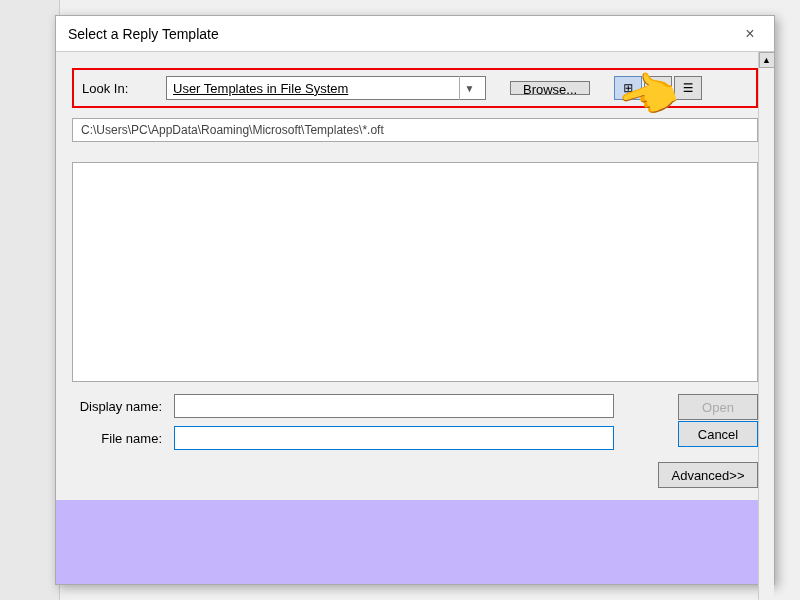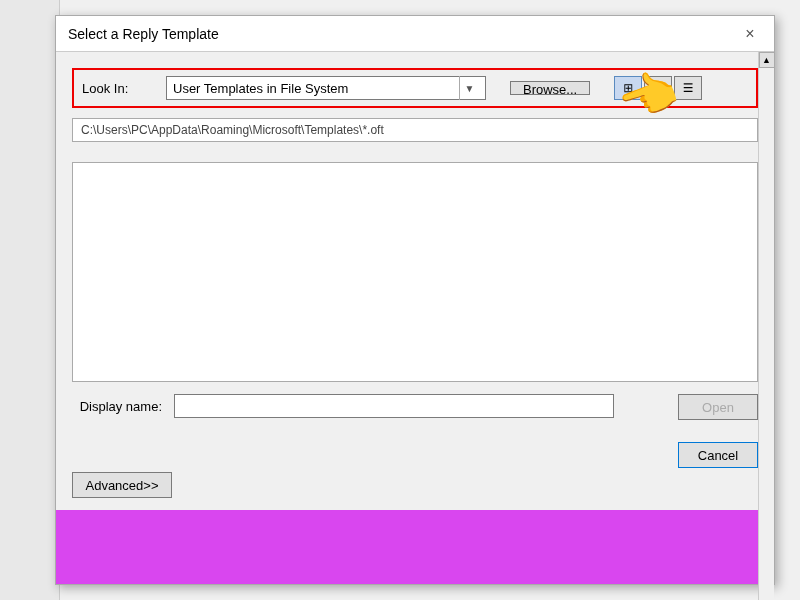--- a/index.html
+++ b/index.html
@@ -39,7 +39,7 @@
       left: 55px;
       width: 720px;
       height: 570px;
-      background: #d946ef;
+      background: #c4b5fd;
       border: 1px solid #aaa;
       box-shadow: 3px 3px 10px rgba(0,0,0,0.3);
     }

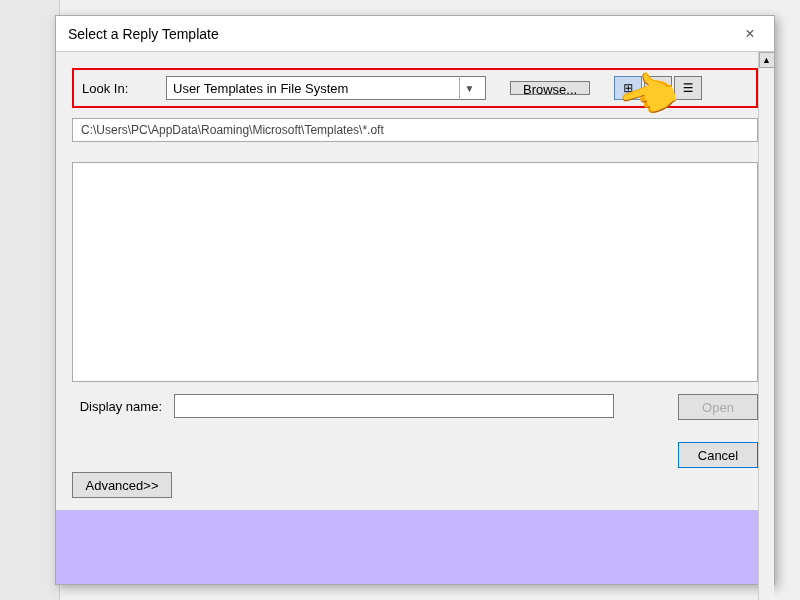--- a/index.html
+++ b/index.html
@@ -118,6 +118,7 @@
       overflow: hidden;
       text-overflow: ellipsis;
       white-space: nowrap;
+      text-decoration: underline;
     }
 
     .dropdown-arrow {

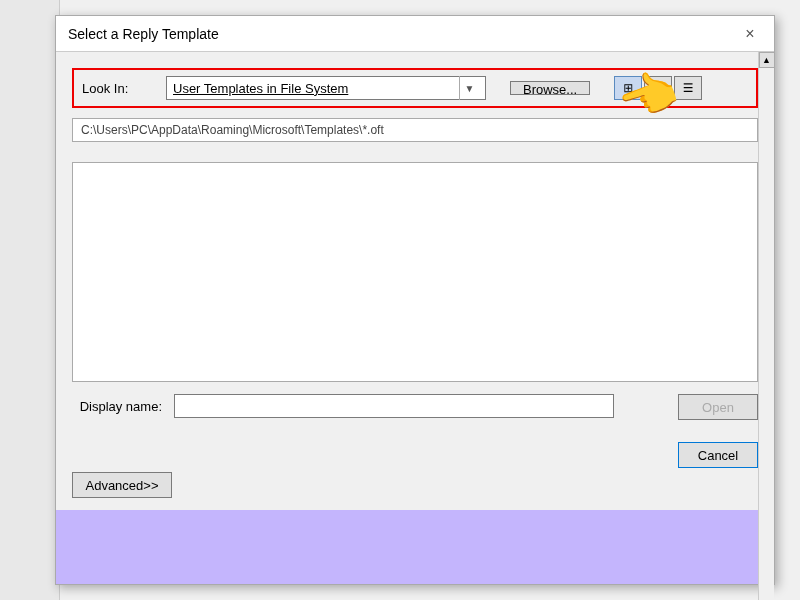--- a/index.html
+++ b/index.html
@@ -213,7 +213,7 @@
     .action-buttons {
       display: flex;
       flex-direction: column;
-      gap: 22px;
+      gap: 1px;
       margin-left: 20px;
     }
 

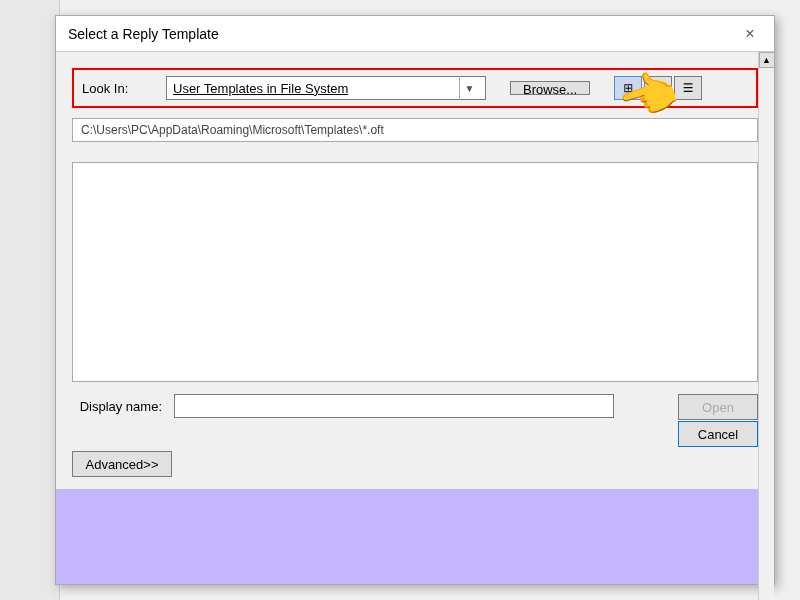--- a/index.html
+++ b/index.html
@@ -344,6 +344,10 @@
           <input class="form-input" type="text" value="" style="">
         </div>
 
+        <div class="form-row">
+          <span class="form-label">File name:</span>
+          <input class="form-input filename-input" type="text" style="">
+        </div>
       </div>
 
       <div class="action-buttons">

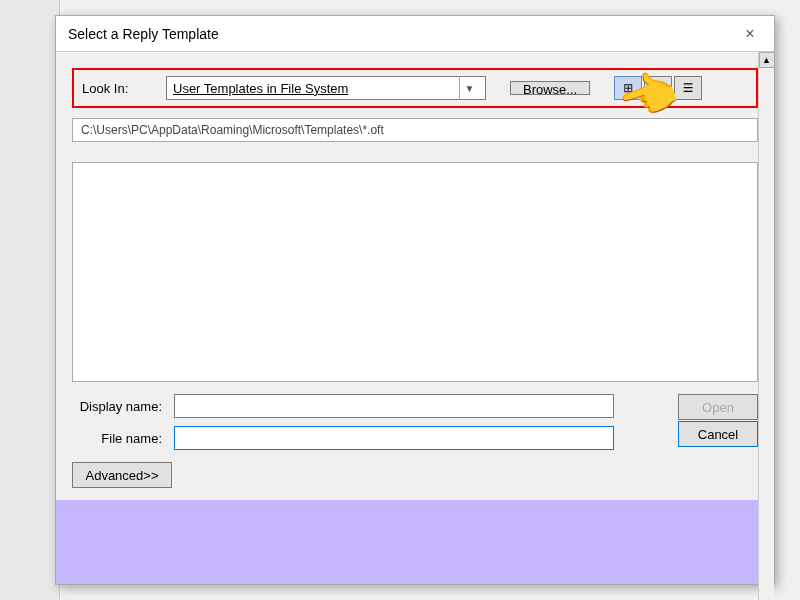--- a/index.html
+++ b/index.html
@@ -251,6 +251,7 @@
     
     .bottom-row {
       display: flex;
+      justify-content: flex-end;
       padding-right: 0px;
       margin-top: 4px;
     }

